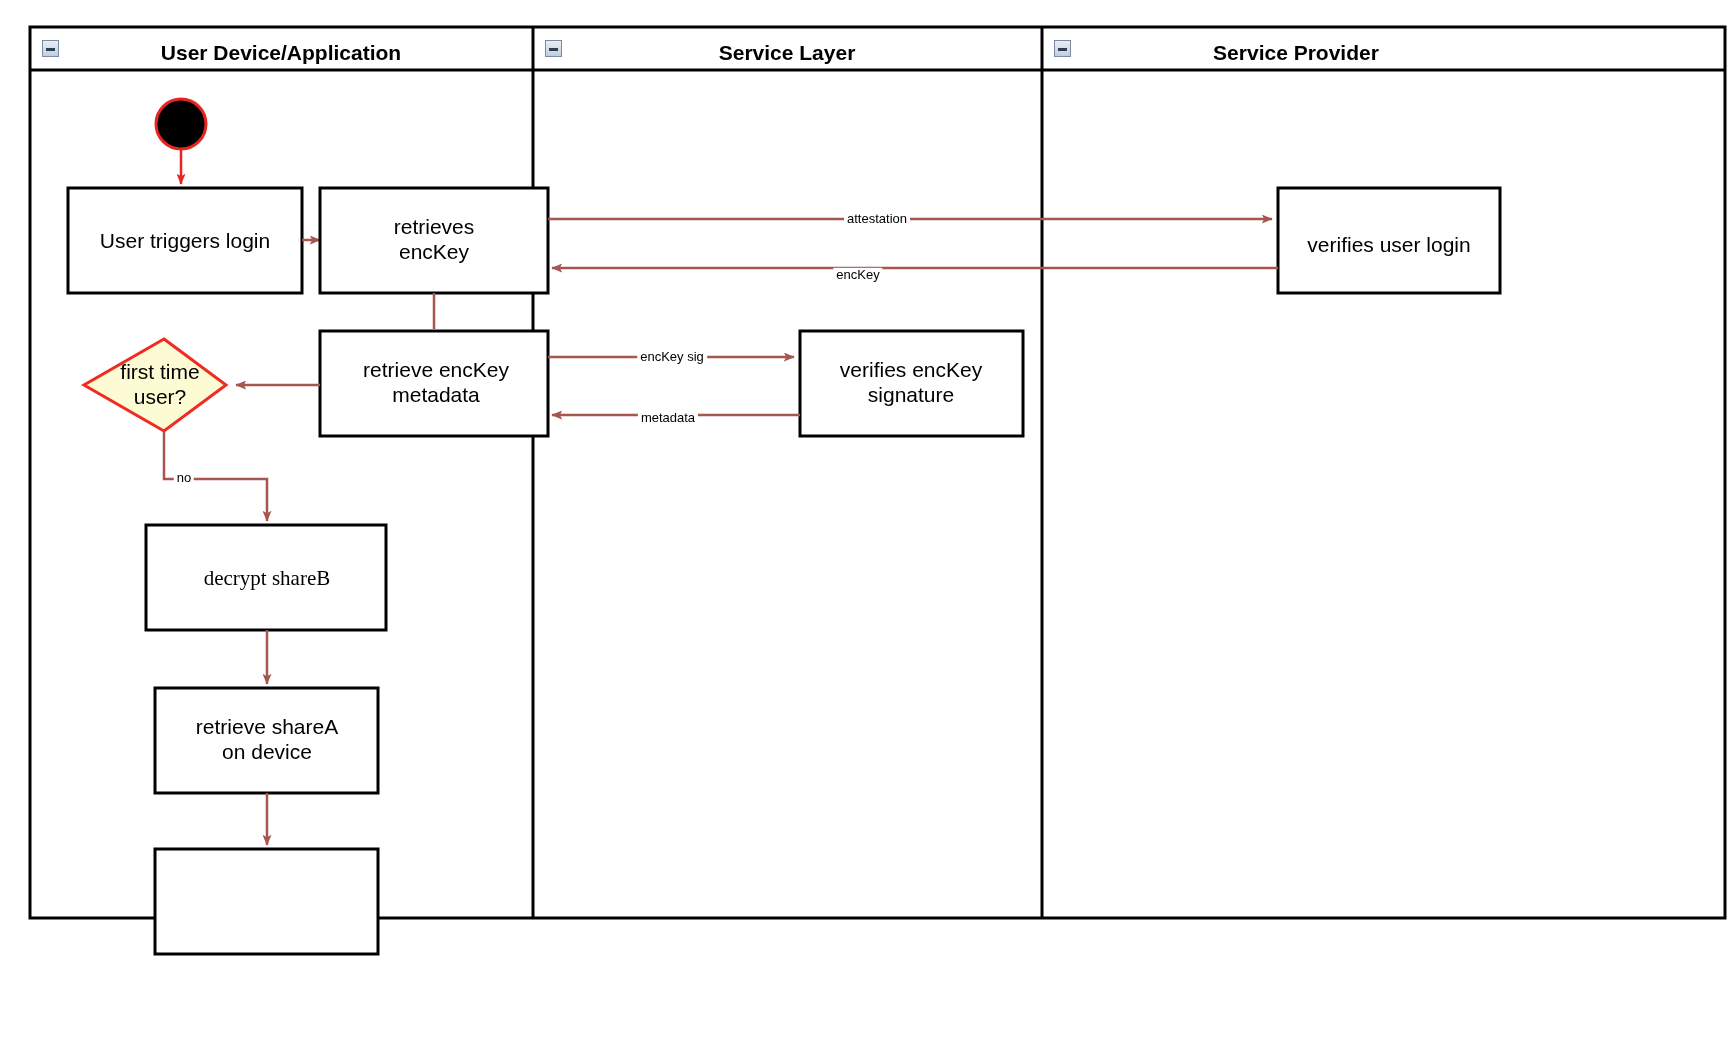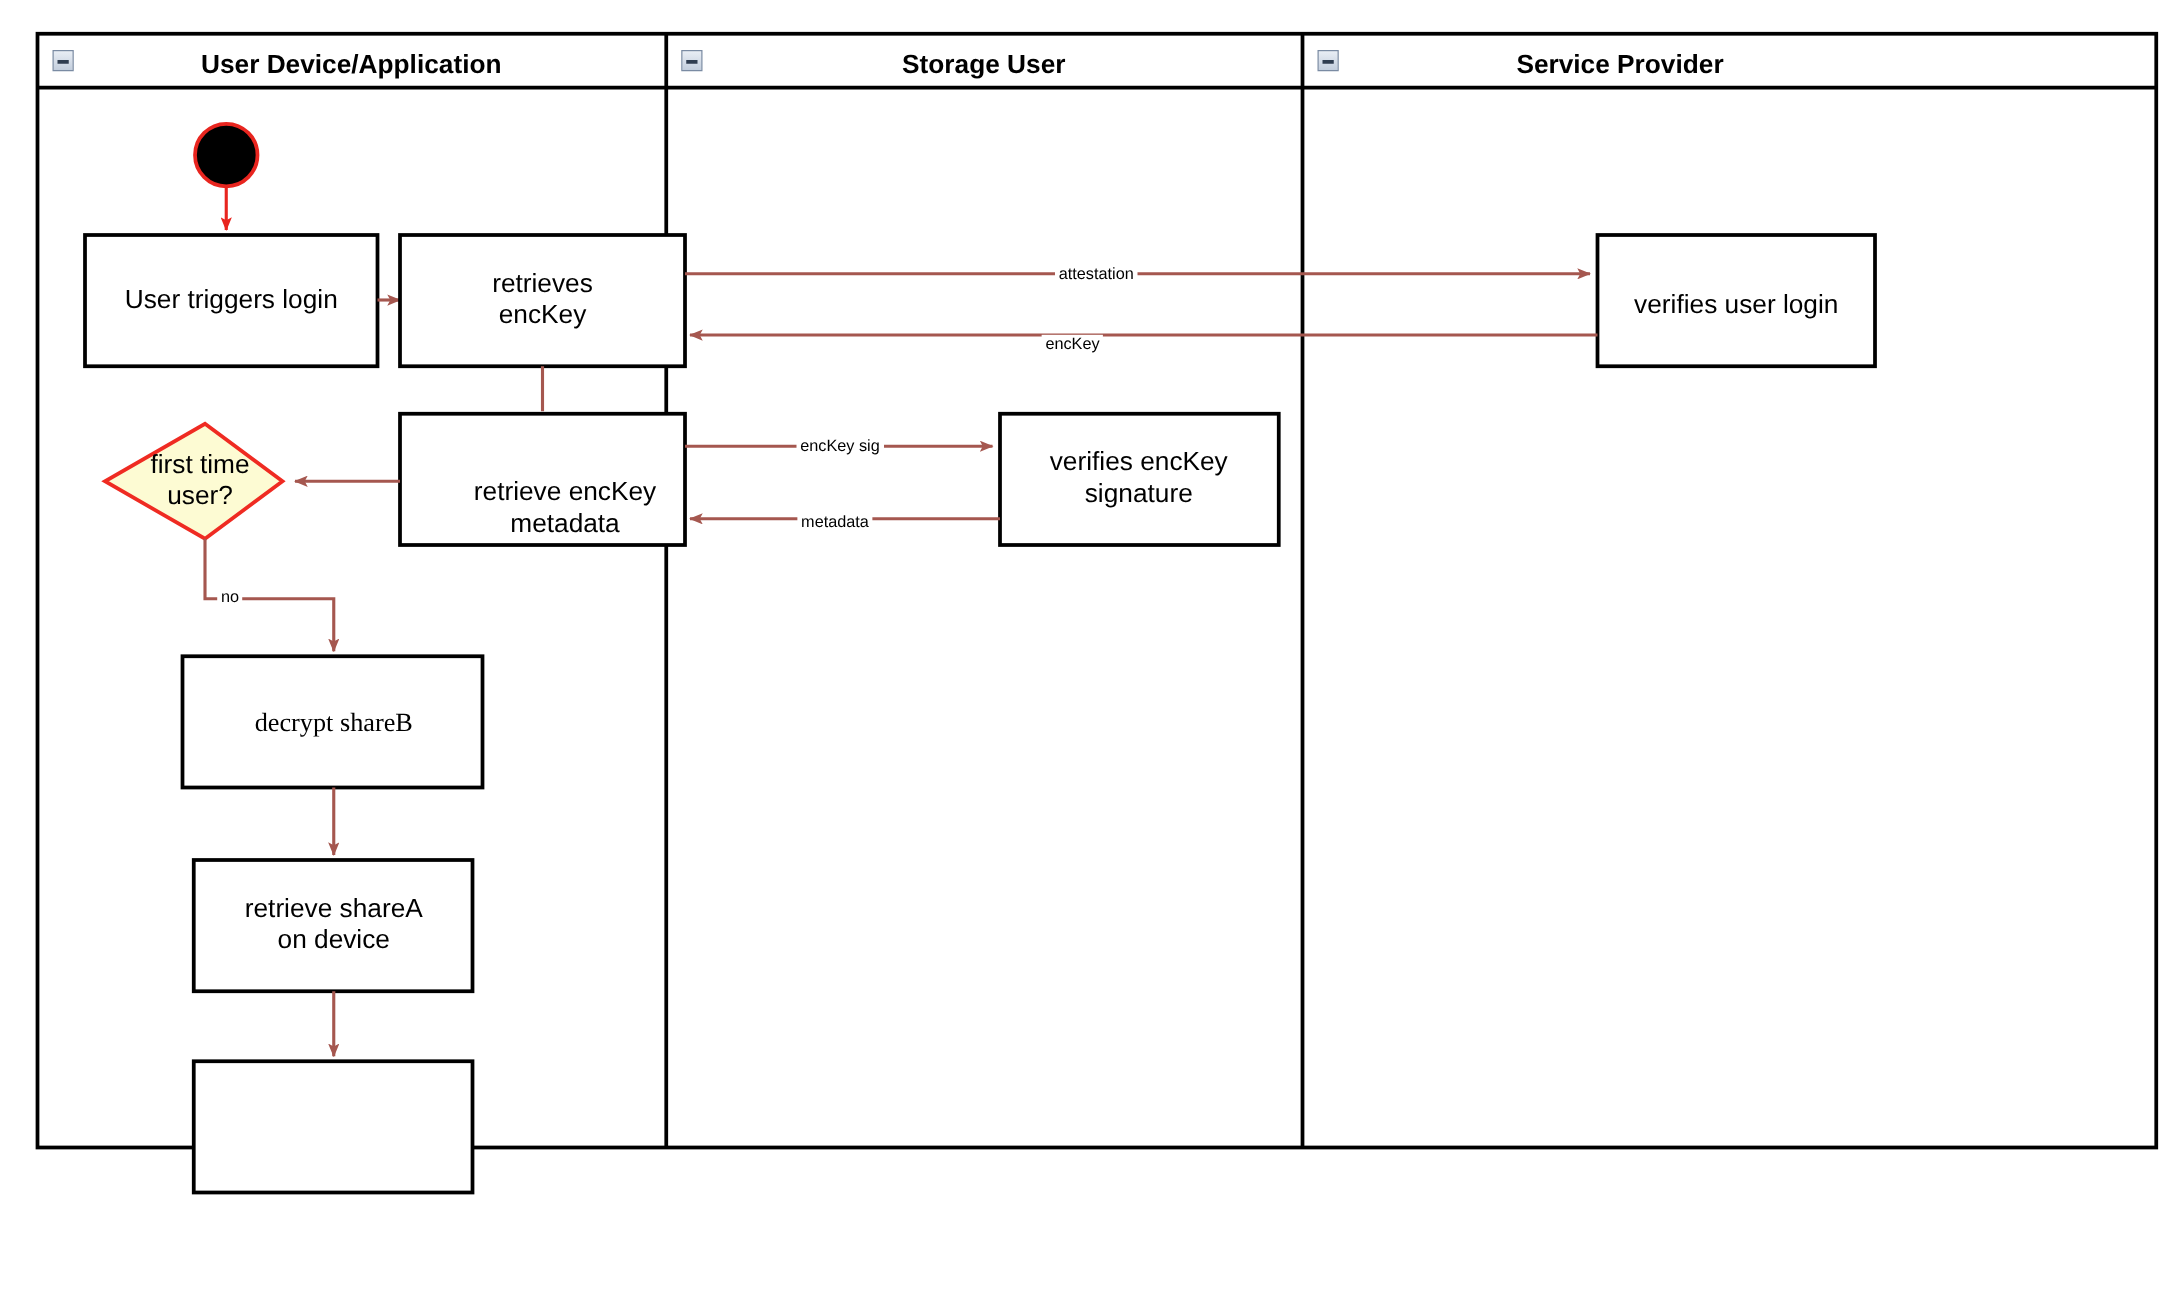--- a/index.html
+++ b/index.html
@@ -184,7 +184,7 @@
   <div class="lane-title" style="left:281px; top:52px;">User Device/Application</div>
 
   <div class="collapse-icon" style="left:545px; top:40px;"></div>
-  <div class="lane-title" style="left:787px; top:52px;">Storage User</div>
+  <div class="lane-title" style="left:787px; top:52px;">Service Layer</div>
 
   <div class="collapse-icon" style="left:1054px; top:40px;"></div>
   <div class="lane-title" style="left:1296px; top:52px;">Service Provider</div>

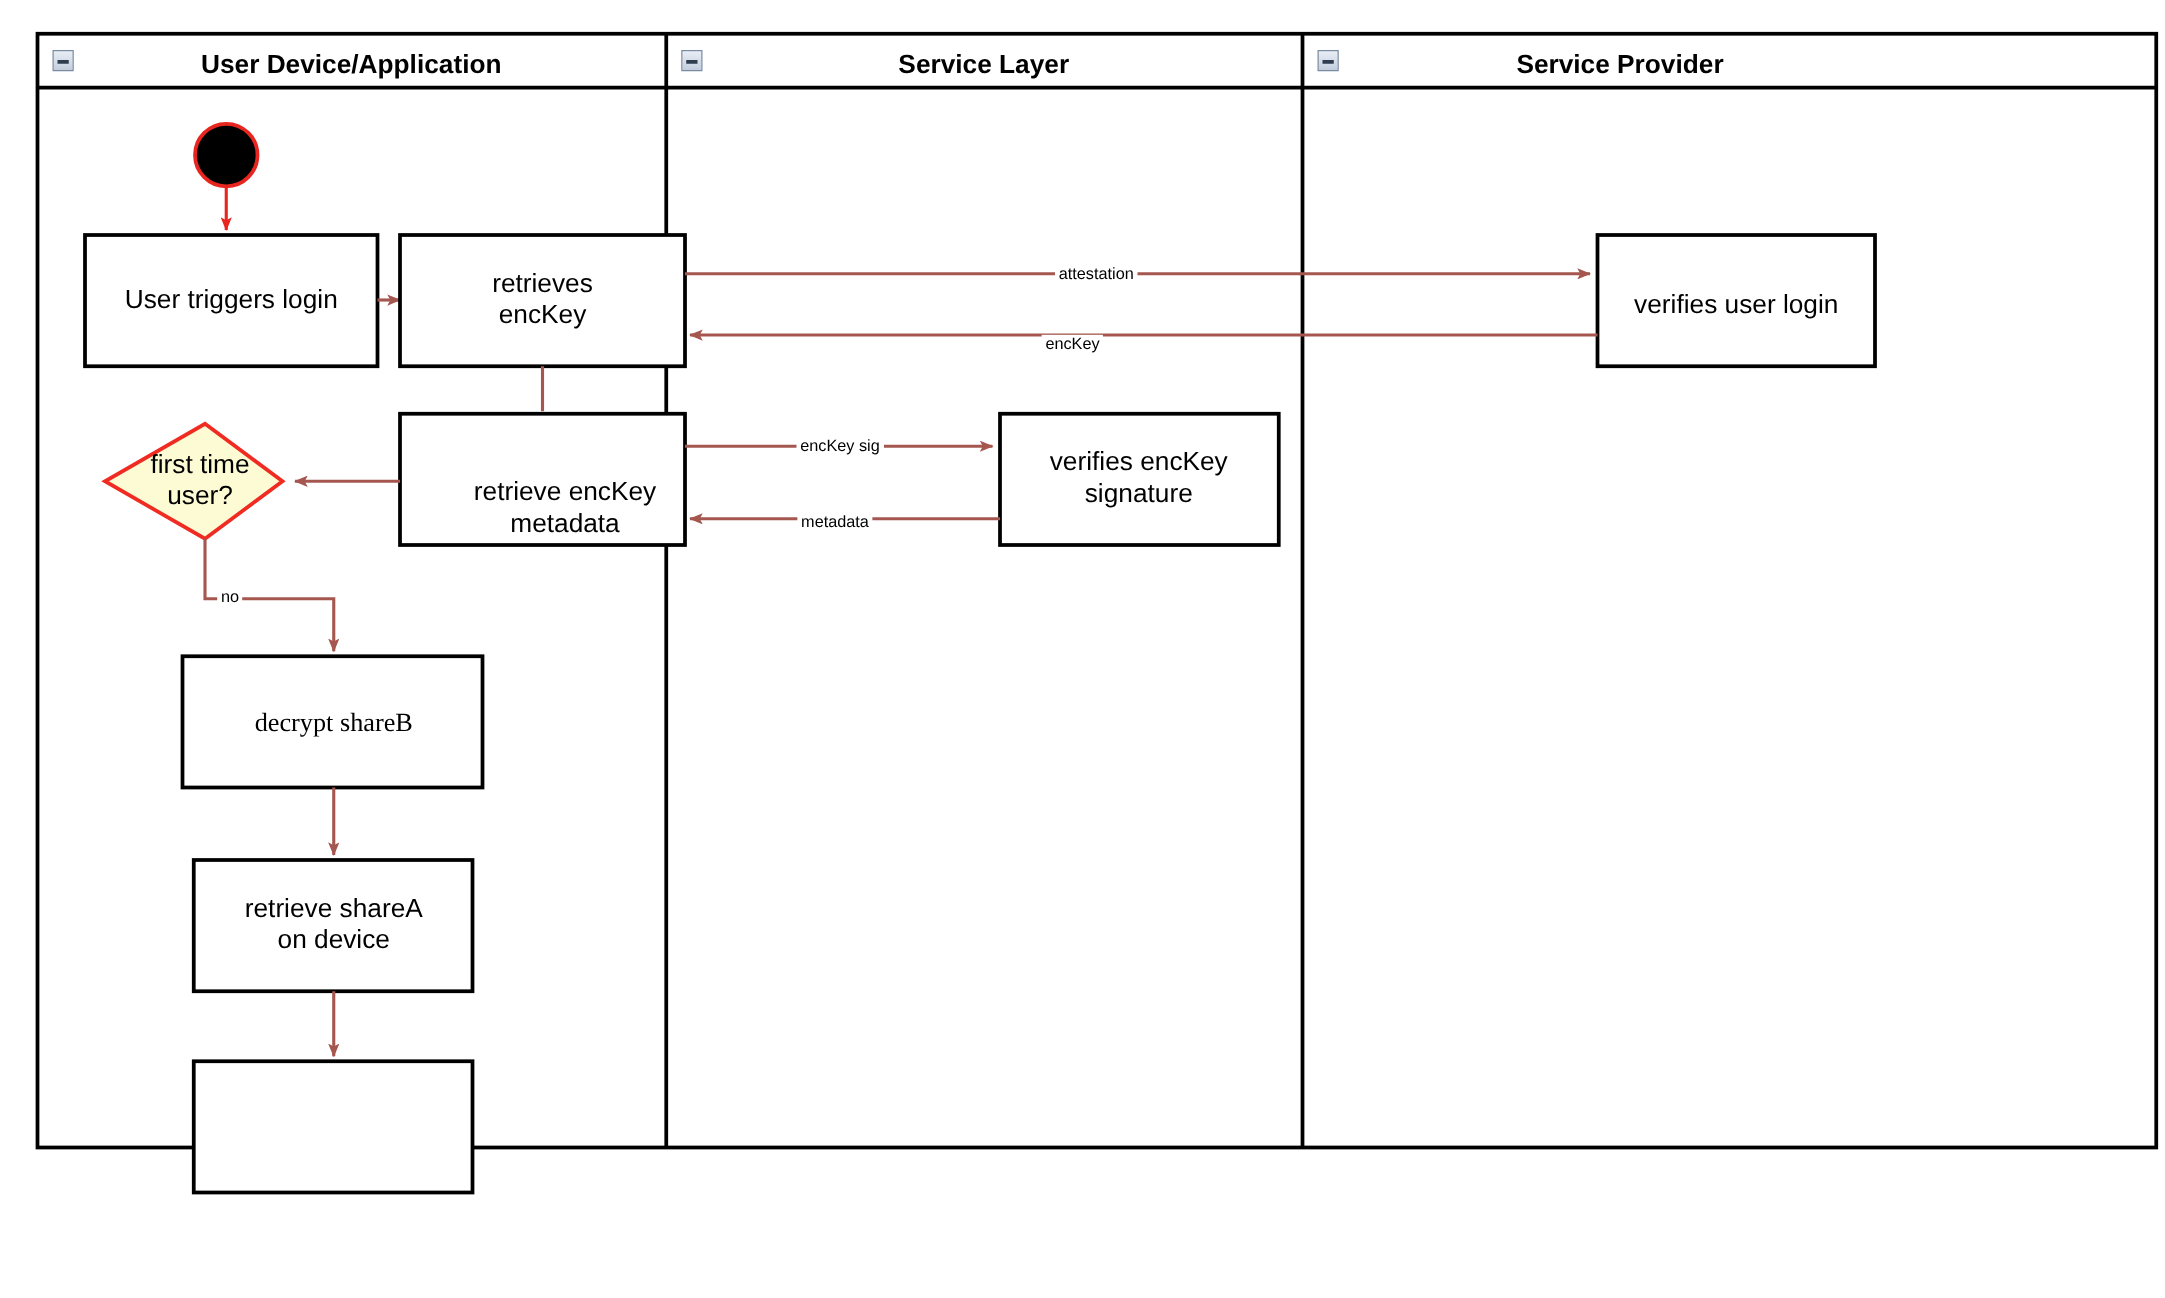--- a/index.html
+++ b/index.html
@@ -194,7 +194,7 @@
   <div class="node-label" style="left:434px; top:240px;">retrieves
 encKey</div>
 
-  <div class="node-label" style="left:452px; top:383px;margin-top:24px;">retrieve encKey
+  <div class="node-label" style="left:436px; top:383px;">retrieve encKey
 metadata</div>
 
   <div class="node-label" style="left:160px; top:385px;">first time

